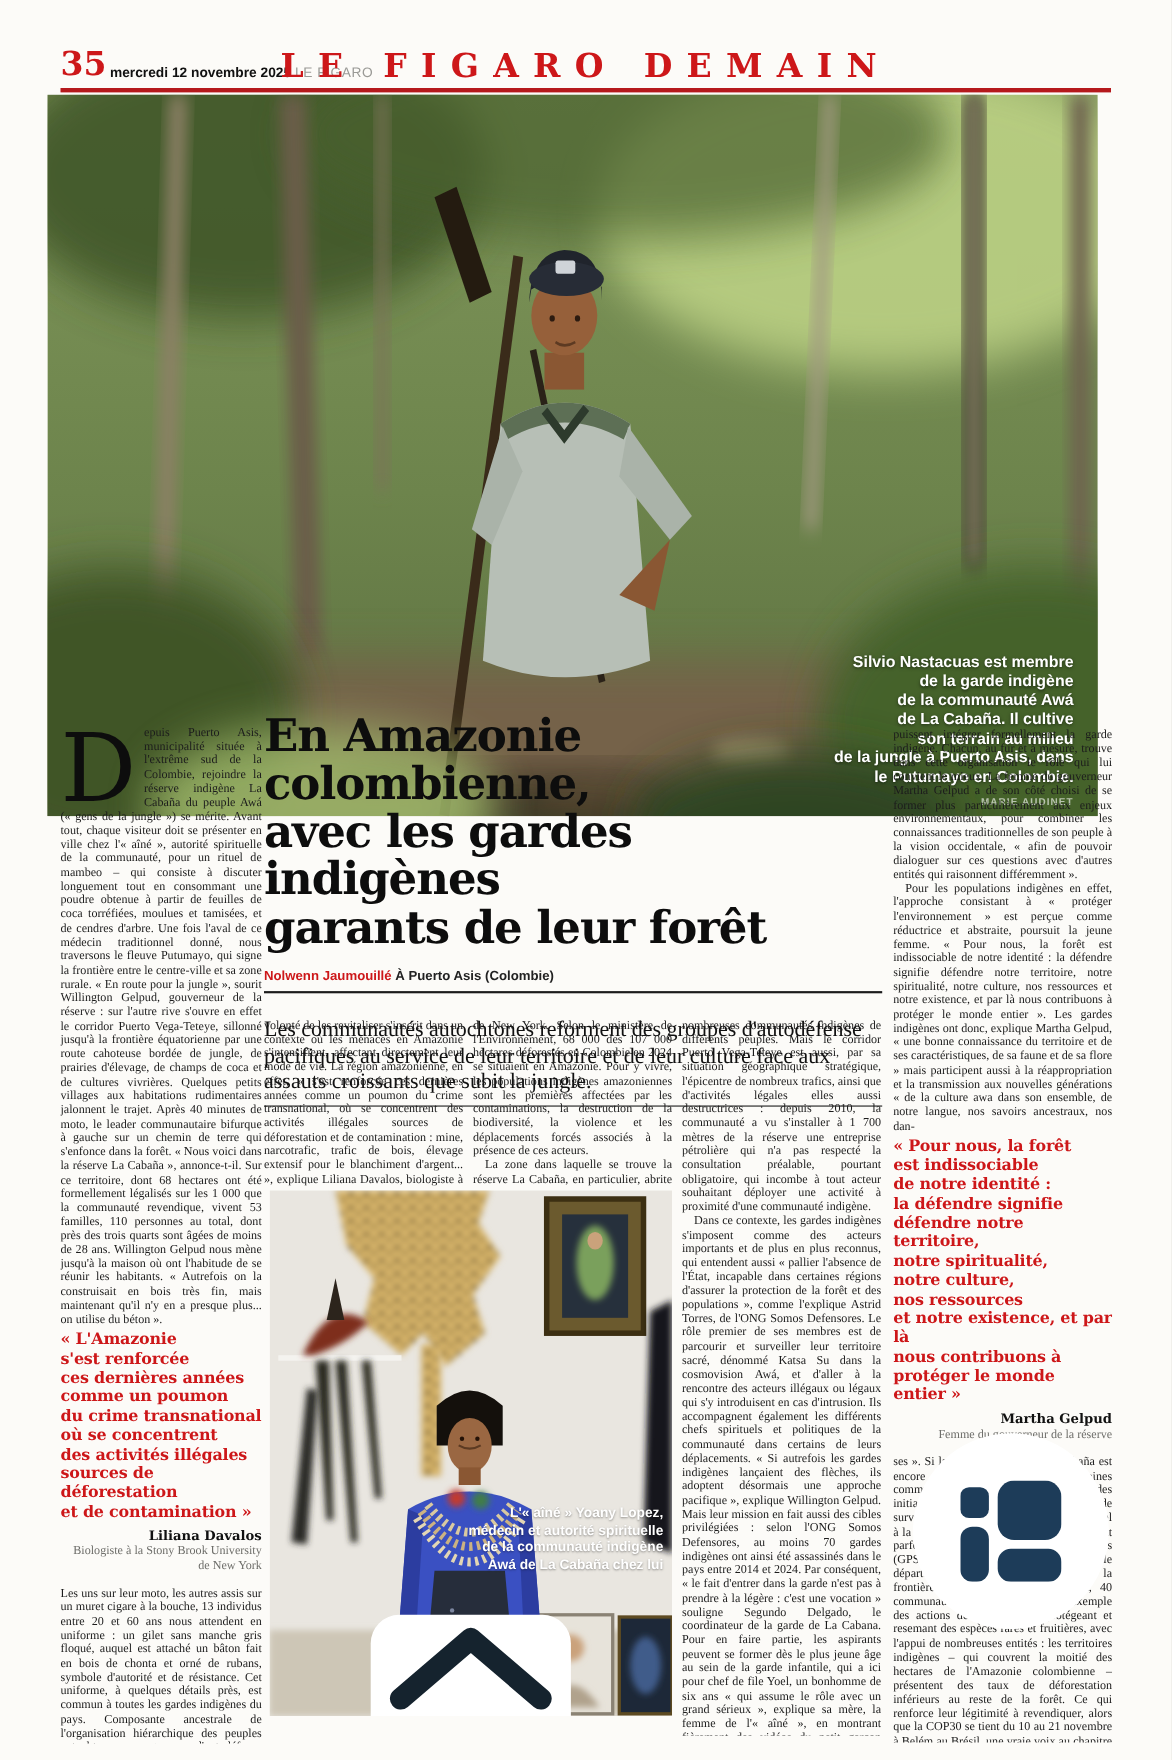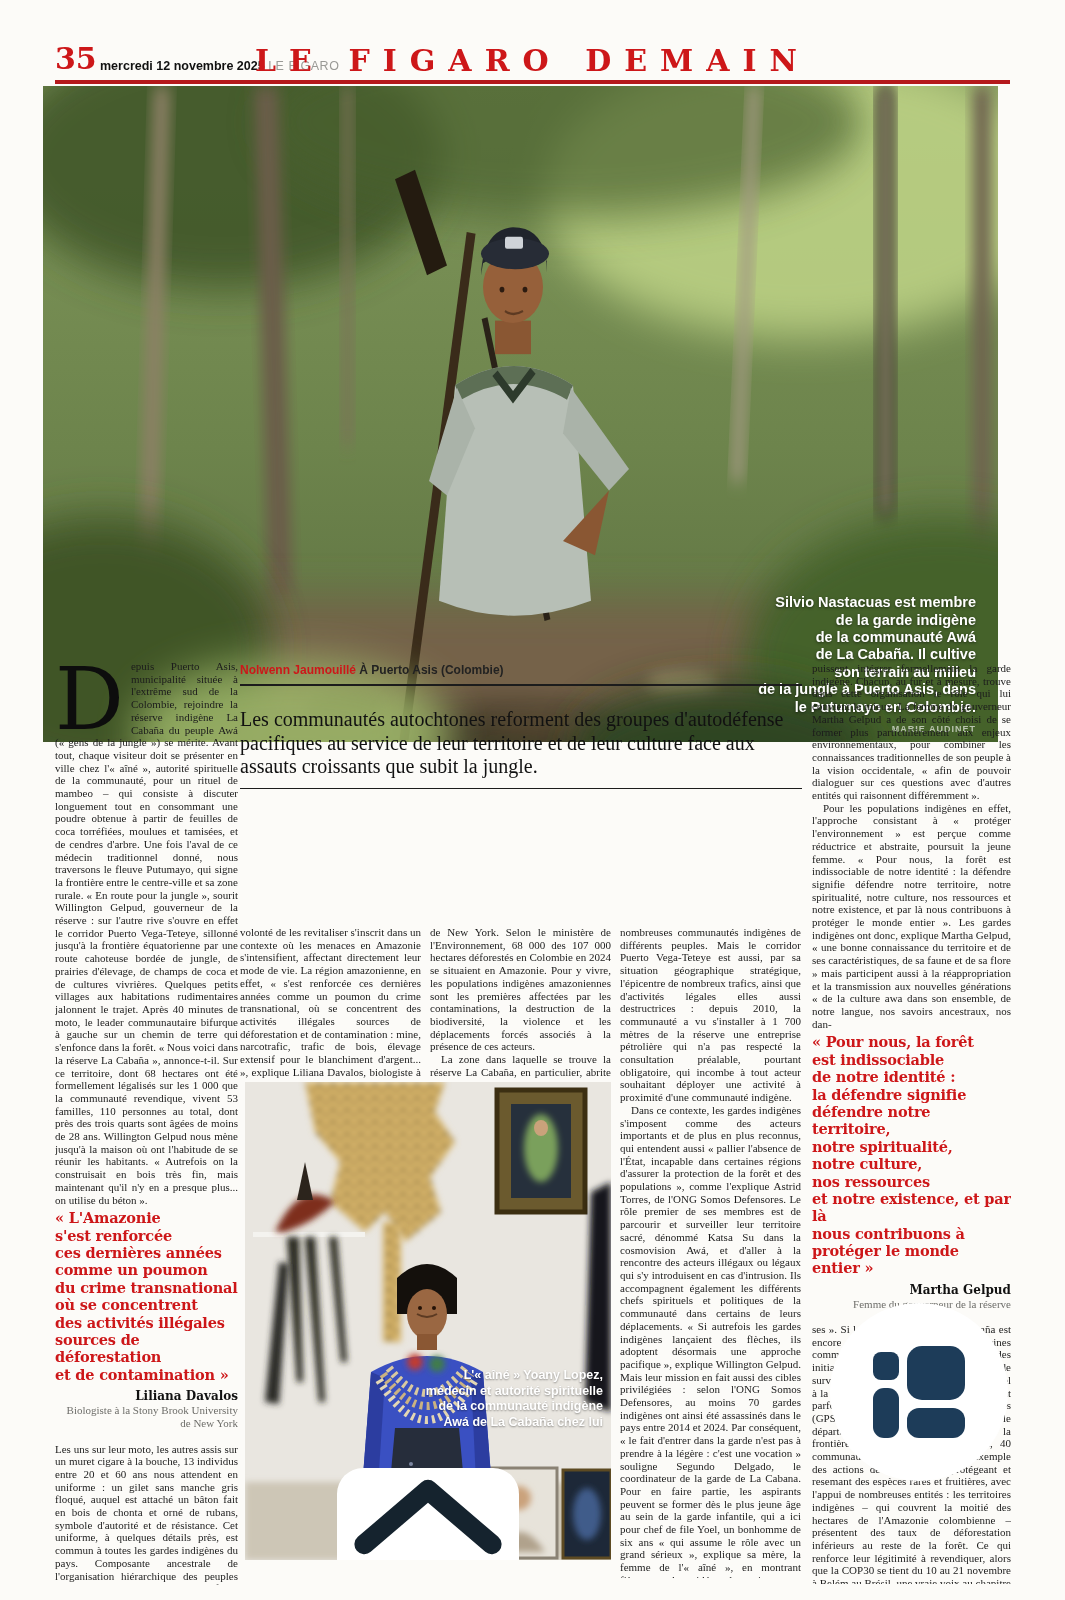--- a/index.html
+++ b/index.html
@@ -150,6 +150,9 @@
   </div>
 
   <div class="title-block">
+    <h1 class="headline">En Amazonie colombienne,
+avec les gardes indigènes
+garants de leur forêt</h1>
     <div class="byline">
       <span class="name">Nolwenn Jaumouillé</span>
       <span class="loc">À Puerto Asis (Colombie)</span>

